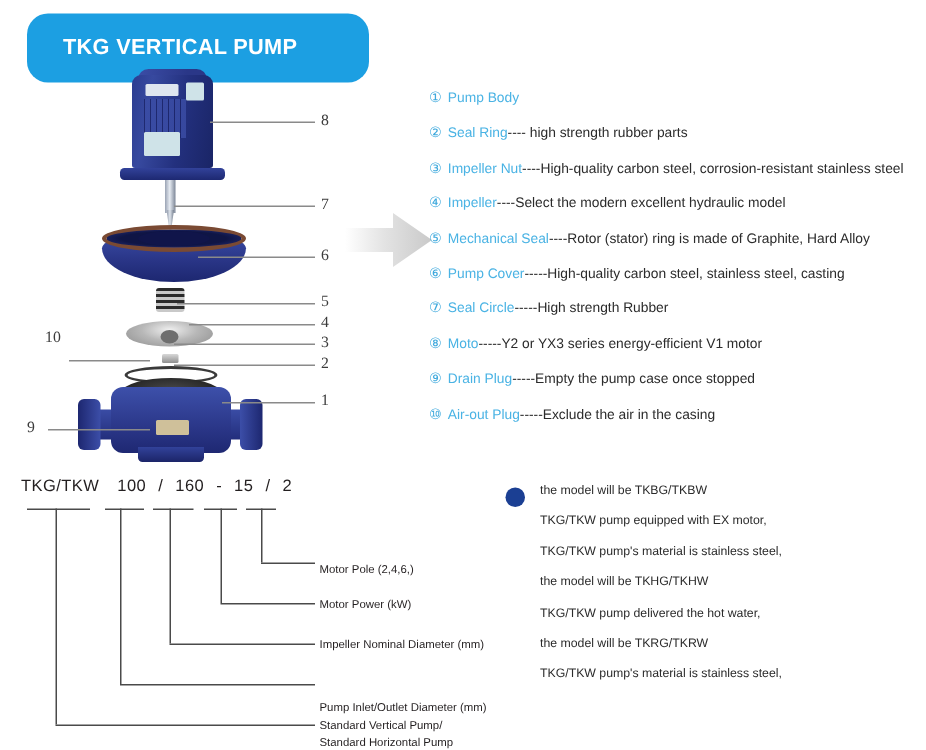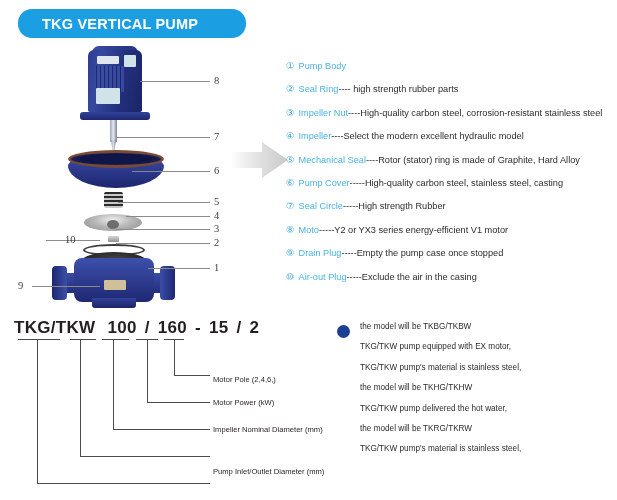--- a/index.html
+++ b/index.html
@@ -11,7 +11,7 @@
   }
   
   #title-banner{
-    position:absolute;left:18px;top:9px;width:228px;height:29px;
+    position:absolute;left:18px;top:9px;width:228px;height:46px;
     background:#1c9fe2;border-radius:14px;
     display:flex;align-items:center;
   }

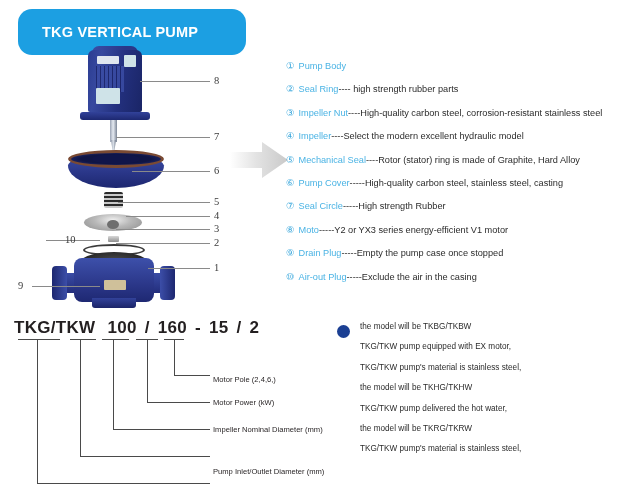--- a/index.html
+++ b/index.html
@@ -234,7 +234,7 @@
   <div class="cal-num" style="left:214px;top:179px;">3</div>
   <div class="cal-num" style="left:214px;top:193px;">2</div>
   <div class="cal-num" style="left:214px;top:218px;">1</div>
-  <div class="cal-num" style="left:30px;top:190px;margin-left:35px;">10</div>
+  <div class="cal-num" style="left:30px;top:176px;">10</div>
   <div class="cal-num" style="left:18px;top:236px;">9</div>
 </div>
 

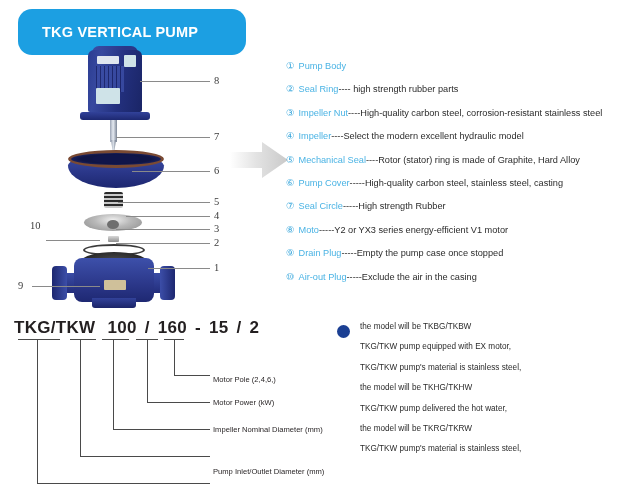--- a/index.html
+++ b/index.html
@@ -152,7 +152,7 @@
   
   #model{position:absolute;left:0;top:312px;width:330px;height:188px;}
   #code-row{position:absolute;left:14px;top:6px;display:flex;align-items:baseline;}
-  #code-row span{font-size:17px;font-weight:bold;color:#231f20;letter-spacing:.3px;}
+  #code-row span{font-size:11px;font-weight:normal;color:#231f20;letter-spacing:.3px;}
   .seg-underline{position:absolute;height:1px;background:#4a4a4a;}
   .v-line{position:absolute;width:1px;background:#4a4a4a;}
   .h-line{position:absolute;height:1px;background:#4a4a4a;}

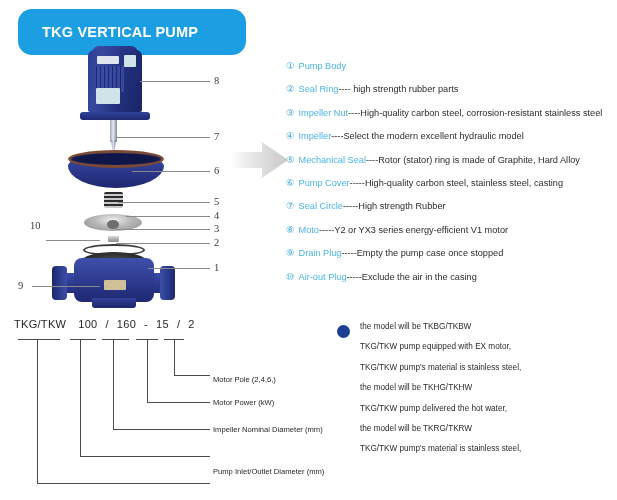--- a/index.html
+++ b/index.html
@@ -340,6 +340,10 @@
 
   <div class="v-line" style="left:37px;top:27px;height:144px;"></div>
   <div class="h-line" style="left:37px;top:171px;width:173px;"></div>
+  <div class="code-label" style="left:213px;top:166px;">
+    <span>Standard Vertical  Pump/</span><br>
+    <span>Standard  Horizontal Pump</span>
+  </div>
 </div>
 
 <div id="notes">

